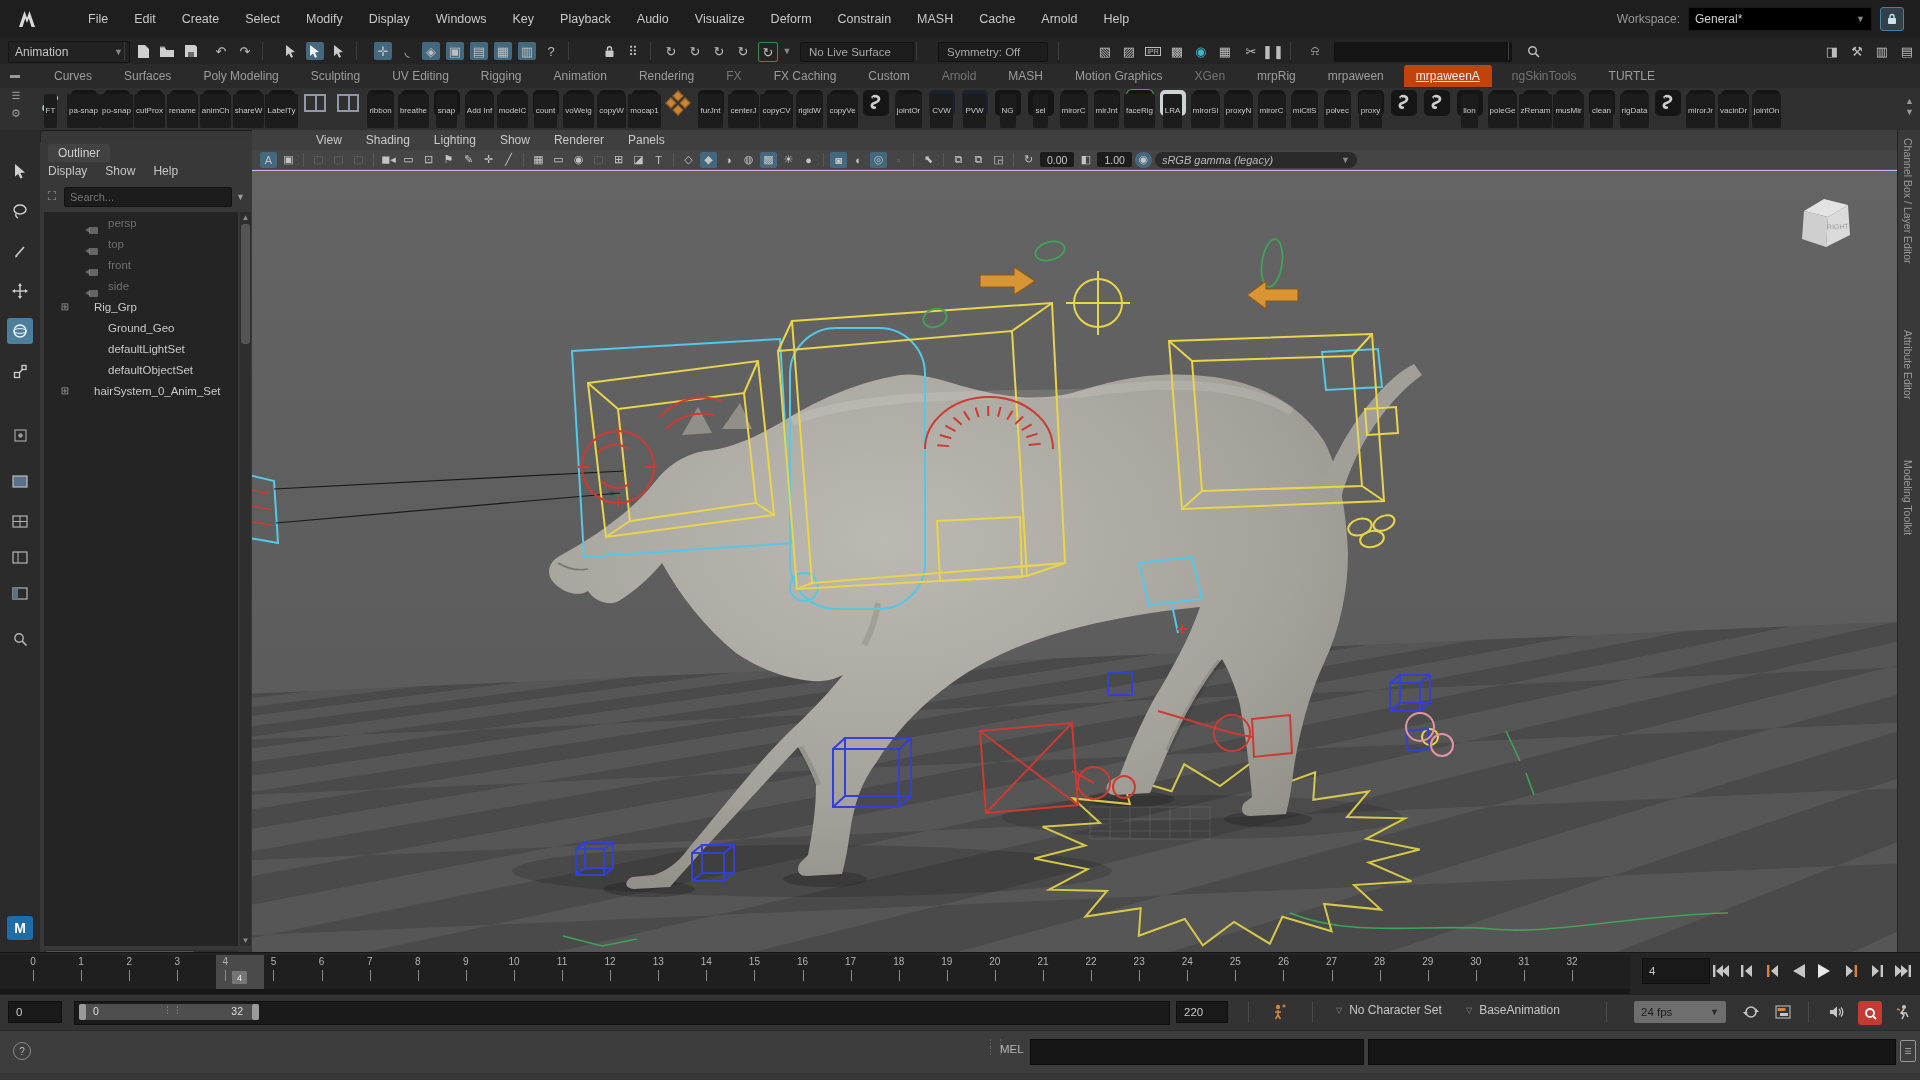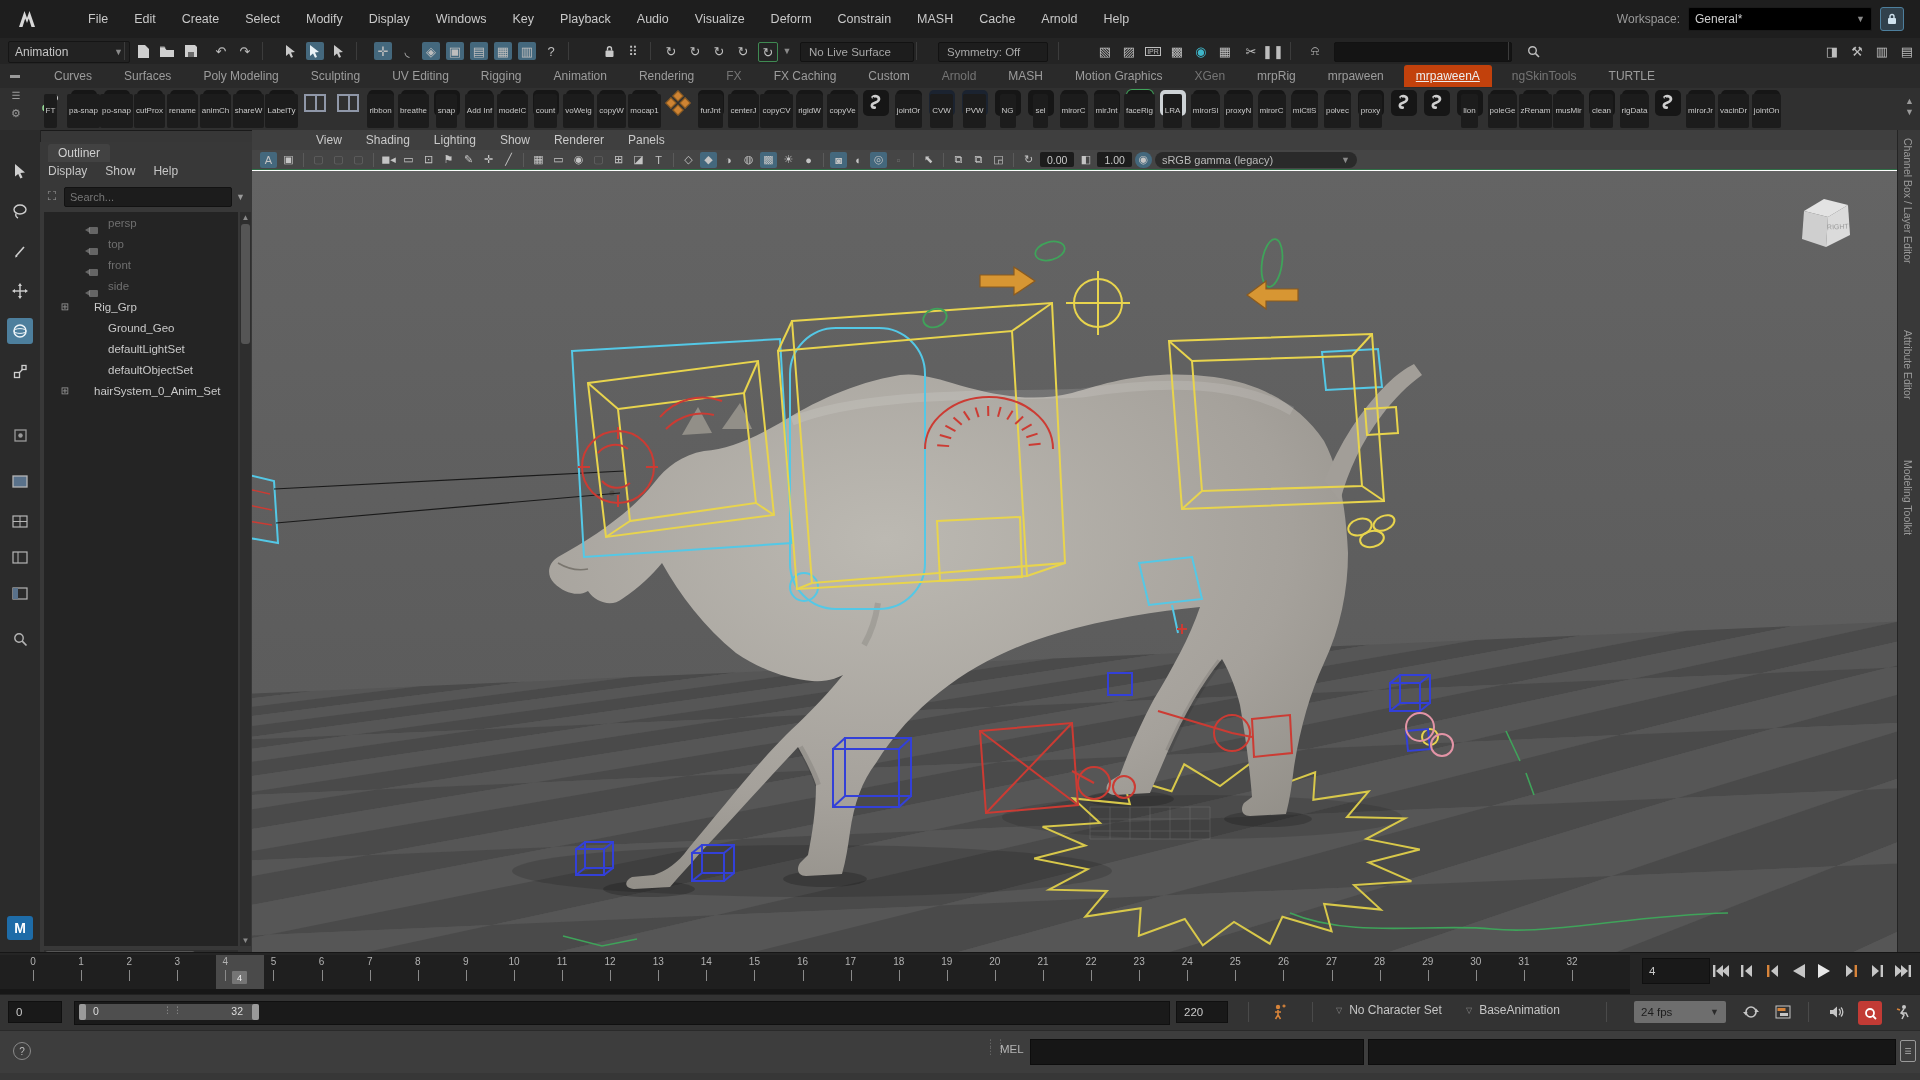--- a/index.html
+++ b/index.html
@@ -96,7 +96,7 @@
   #ol-hscroll{position:absolute;left:4px;bottom:4px;width:194px;height:10px;background:#2e2e2e;}
   #ol-hthumb{position:absolute;left:1px;top:1px;width:150px;height:8px;background:#555;border-radius:3px;}
   
-  #viewport{position:absolute;left:252px;top:0;width:1646px;height:822px;background:#ffffff;}
+  #viewport{position:absolute;left:252px;top:0;width:1646px;height:822px;background:#c4b5fd;}
   #vp-menus{position:absolute;left:0;top:0;width:100%;height:20px;background:#3f3f3f;display:flex;align-items:center;gap:24px;padding-left:64px;box-sizing:border-box;}
   .vp-menu{font-size:12px;color:#c9c9c9;}
   #vp-grip{position:absolute;left:6px;top:4px;color:#666;font-size:9px;letter-spacing:1px;}

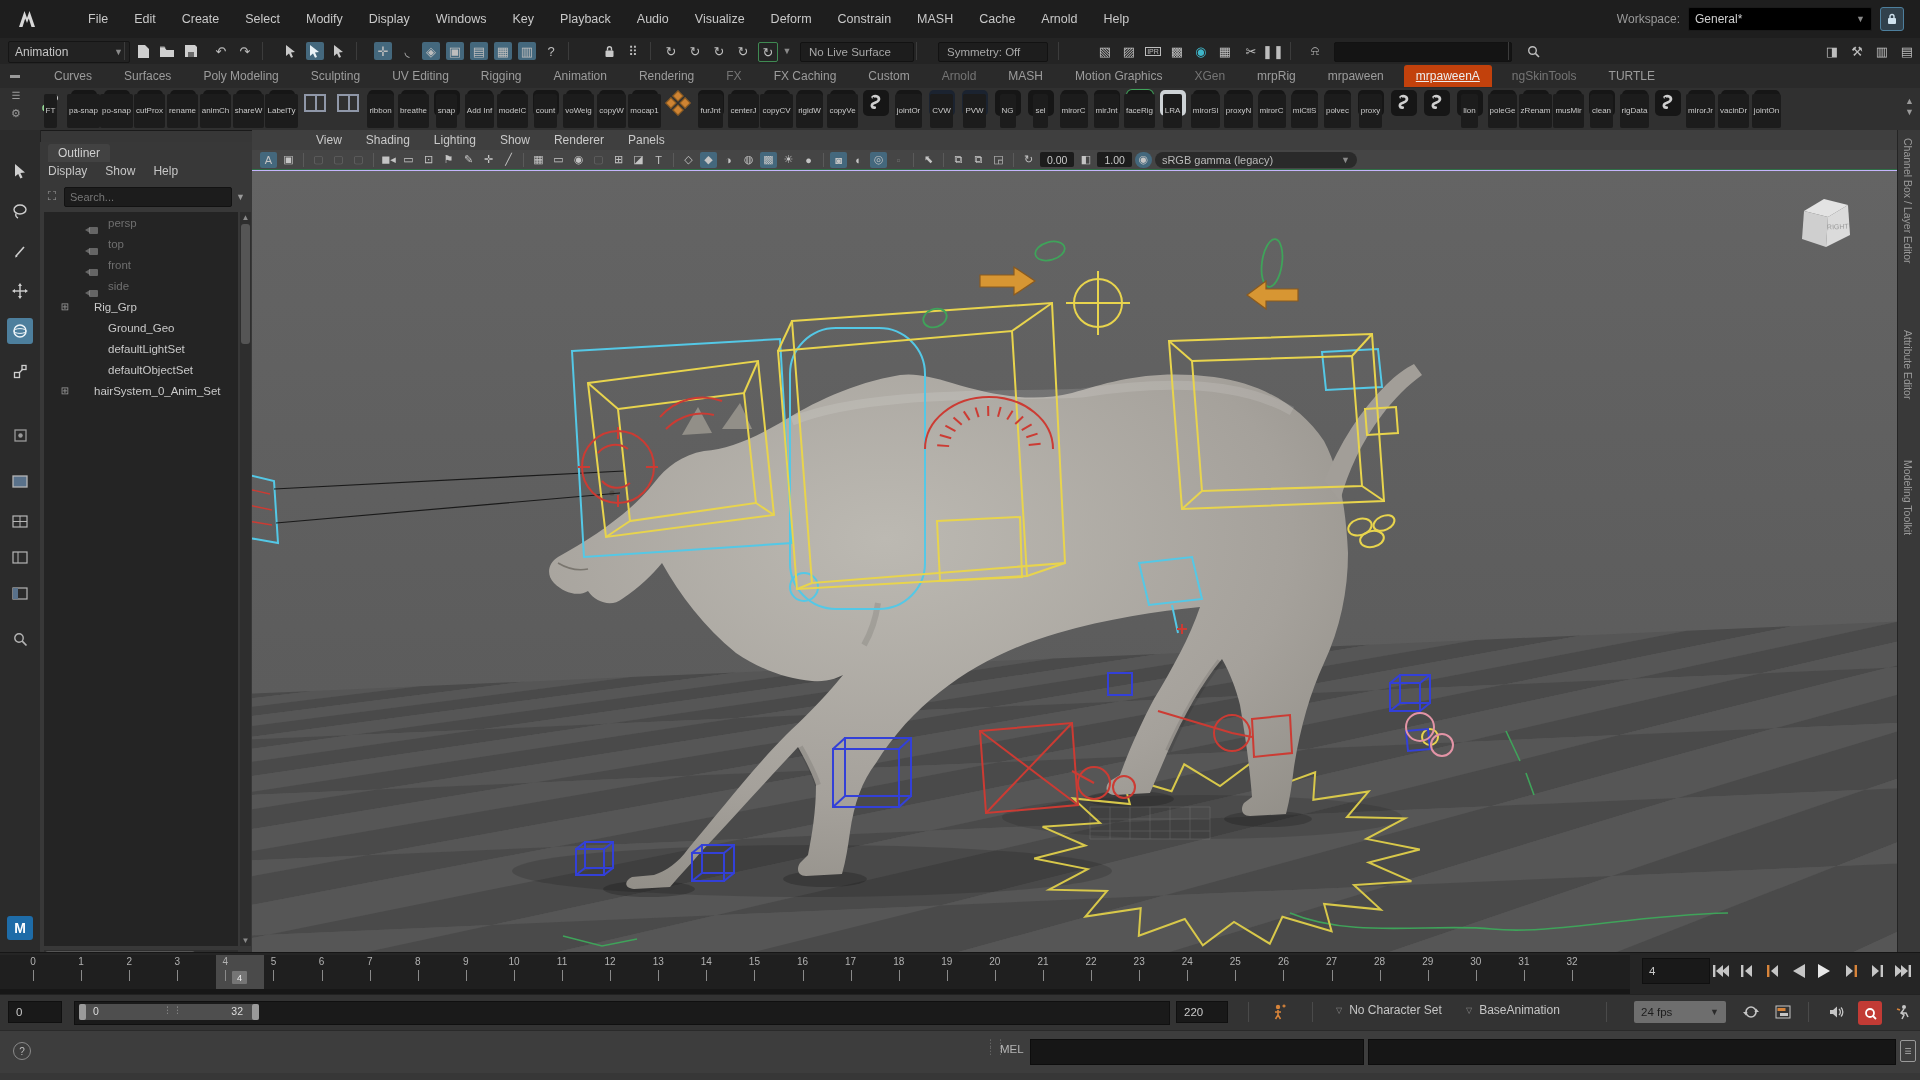--- a/index.html
+++ b/index.html
@@ -106,7 +106,7 @@
   .vpi.dim{color:#6a6a6a;}
   .vpsep{width:1px;height:14px;background:#5a5a5a;margin:0 3px;flex:0 0 auto;}
   .vpfield{height:15px;background:#1c1c1c;border-radius:2px;color:#c9c9c9;font-size:10.5px;display:flex;align-items:center;padding:0 7px;flex:0 0 auto;}
-  #vp-transform{width:188px;height:16px;background:#2a2a2a;border-radius:8px;color:#b9b9b9;font-size:11px;display:flex;align-items:center;justify-content:space-between;padding:0 7px;flex:0 0 auto;}
+  #vp-transform{width:188px;height:16px;background:#2a2a2a;border-radius:8px;color:#b9b9b9;font-size:11px;display:flex;align-items:center;justify-content:space-between;padding:0 7px;flex:0 0 auto;font-style:italic;}
   #scene{position:absolute;left:0;top:41px;width:1646px;height:781px;overflow:hidden;}
   #scene svg{display:block;}
   

